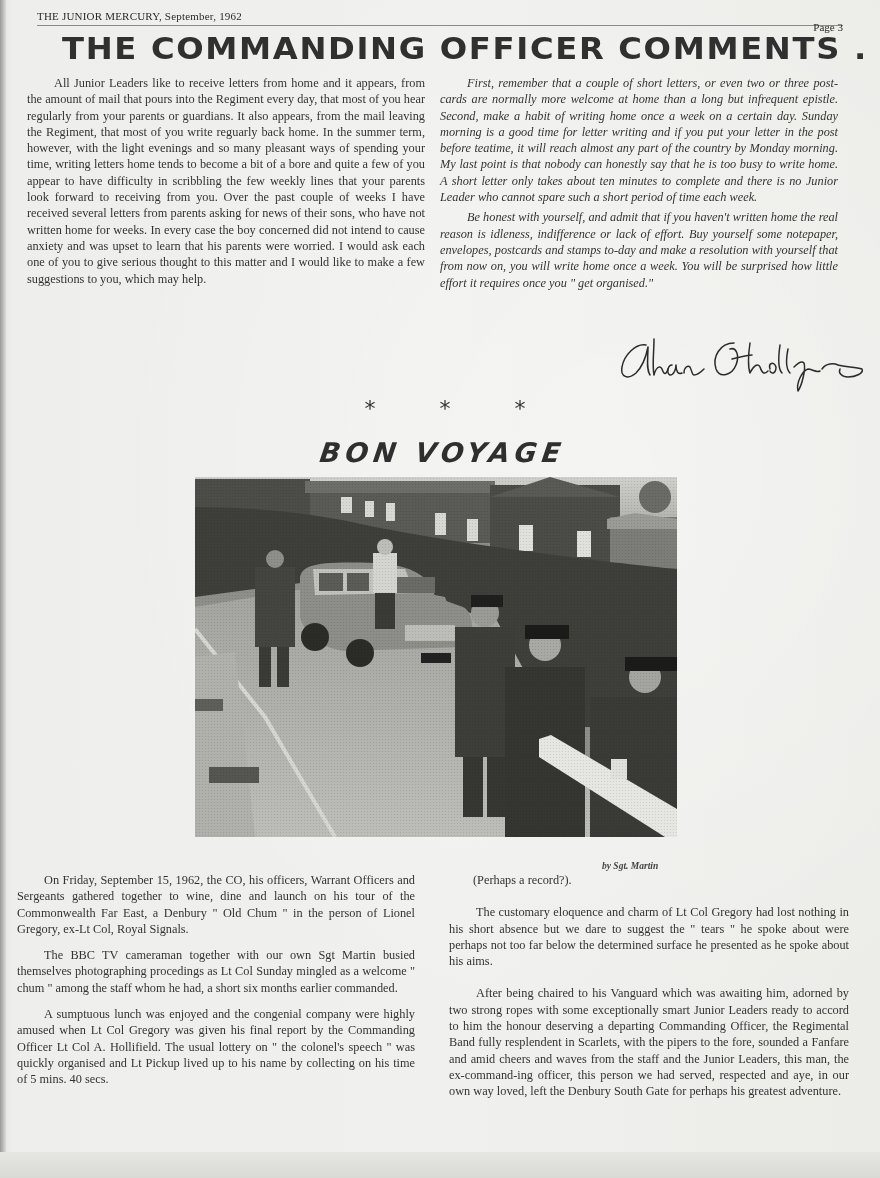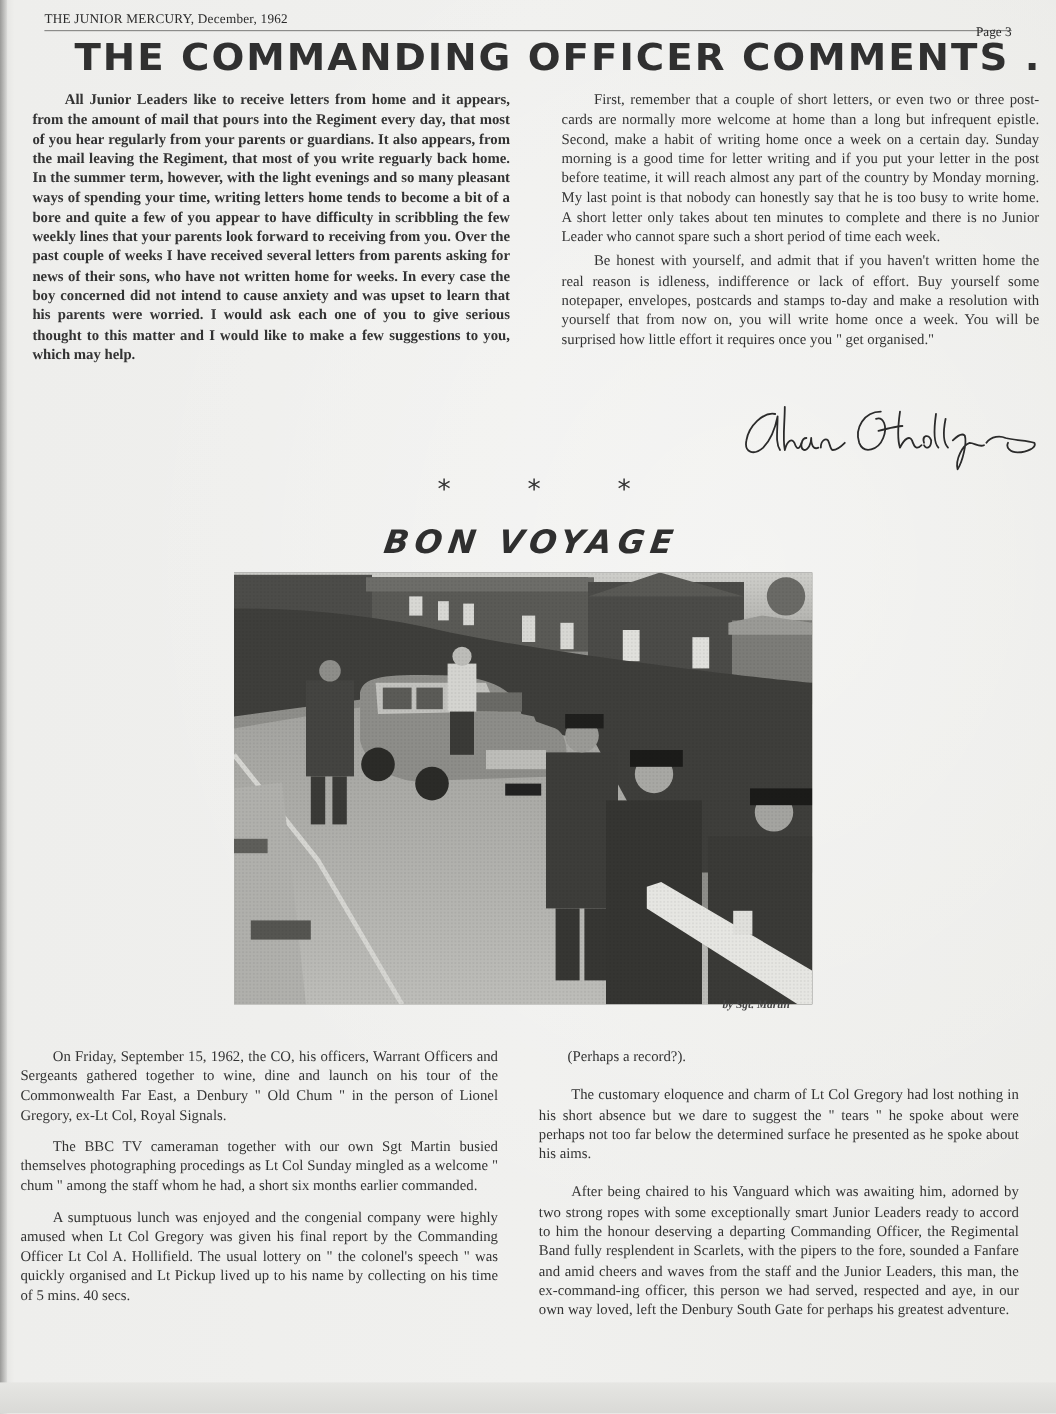--- a/index.html
+++ b/index.html
@@ -91,7 +91,7 @@
   <div class="bottom-band"></div>
 
   <div class="running-head">
-    <span class="pub">THE JUNIOR MERCURY, December, 1962</span>
+    <span class="pub">THE JUNIOR MERCURY, September, 1962</span>
     <span class="pg">Page 3</span>
   </div>
 

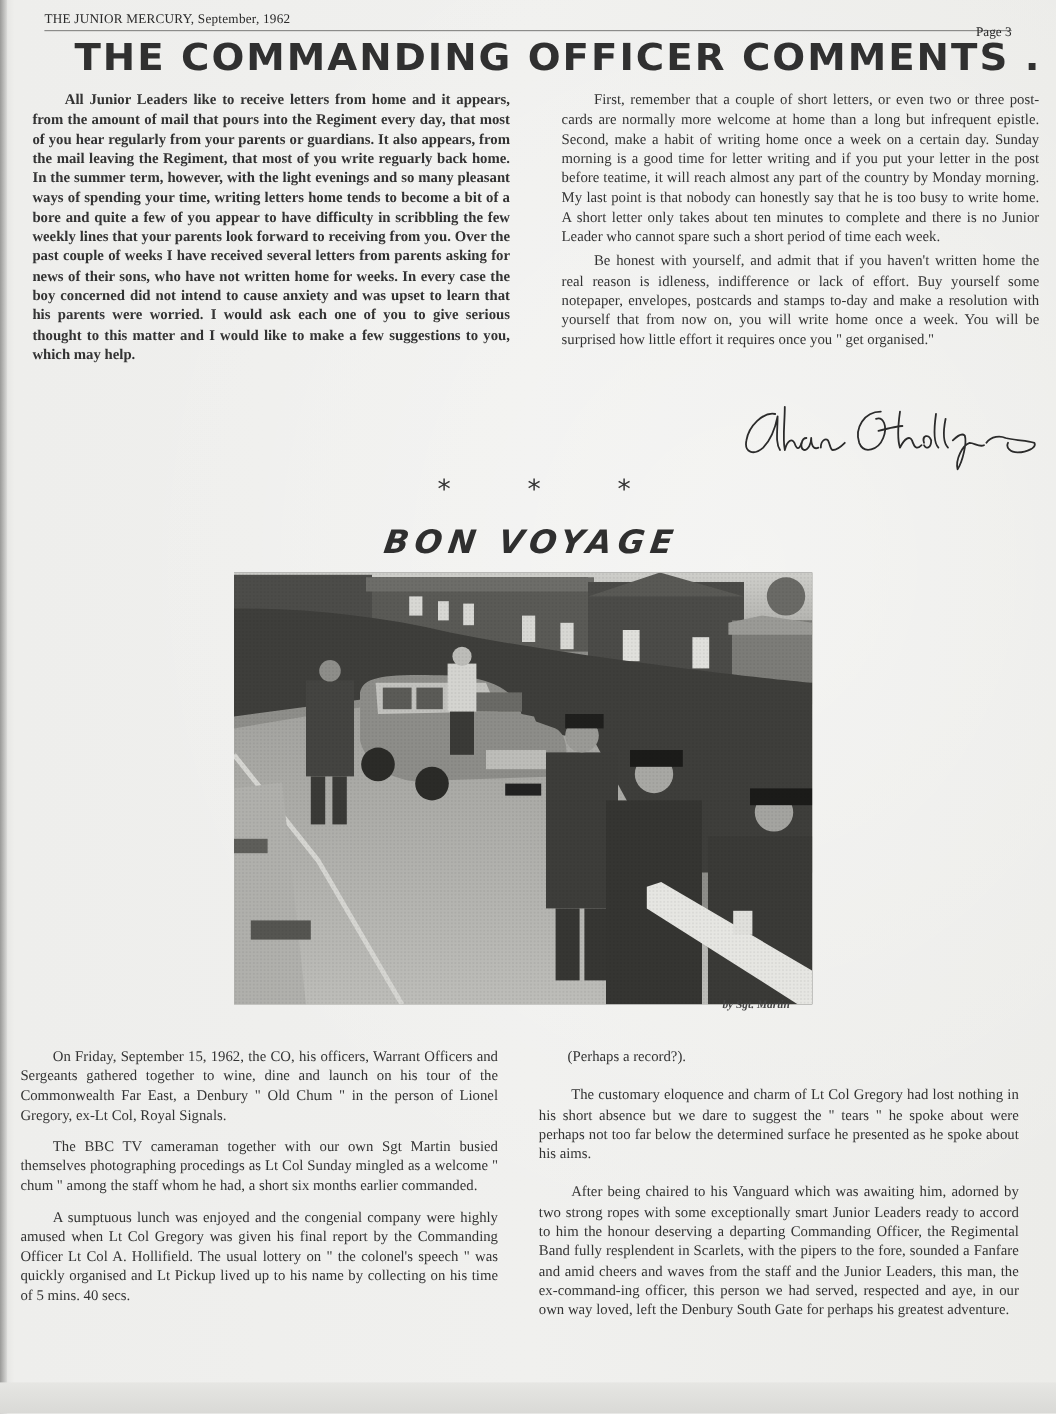--- a/index.html
+++ b/index.html
@@ -48,7 +48,7 @@
     }
     .col p { text-indent: 27px; margin-bottom: 0; }
     .col p + p { margin-top: 4px; }
-    .col-tl { left: 27px; top: 75px; width: 398px; font-weight: bold; }
+    .col-tl { left: 27px; top: 75px; width: 398px; }
     .col-tr { left: 468px; top: 75px; width: 398px; }
     .col-bl { left: 17px; top: 872px; width: 398px; }
     .col-br { left: 449px; top: 872px; width: 400px; }

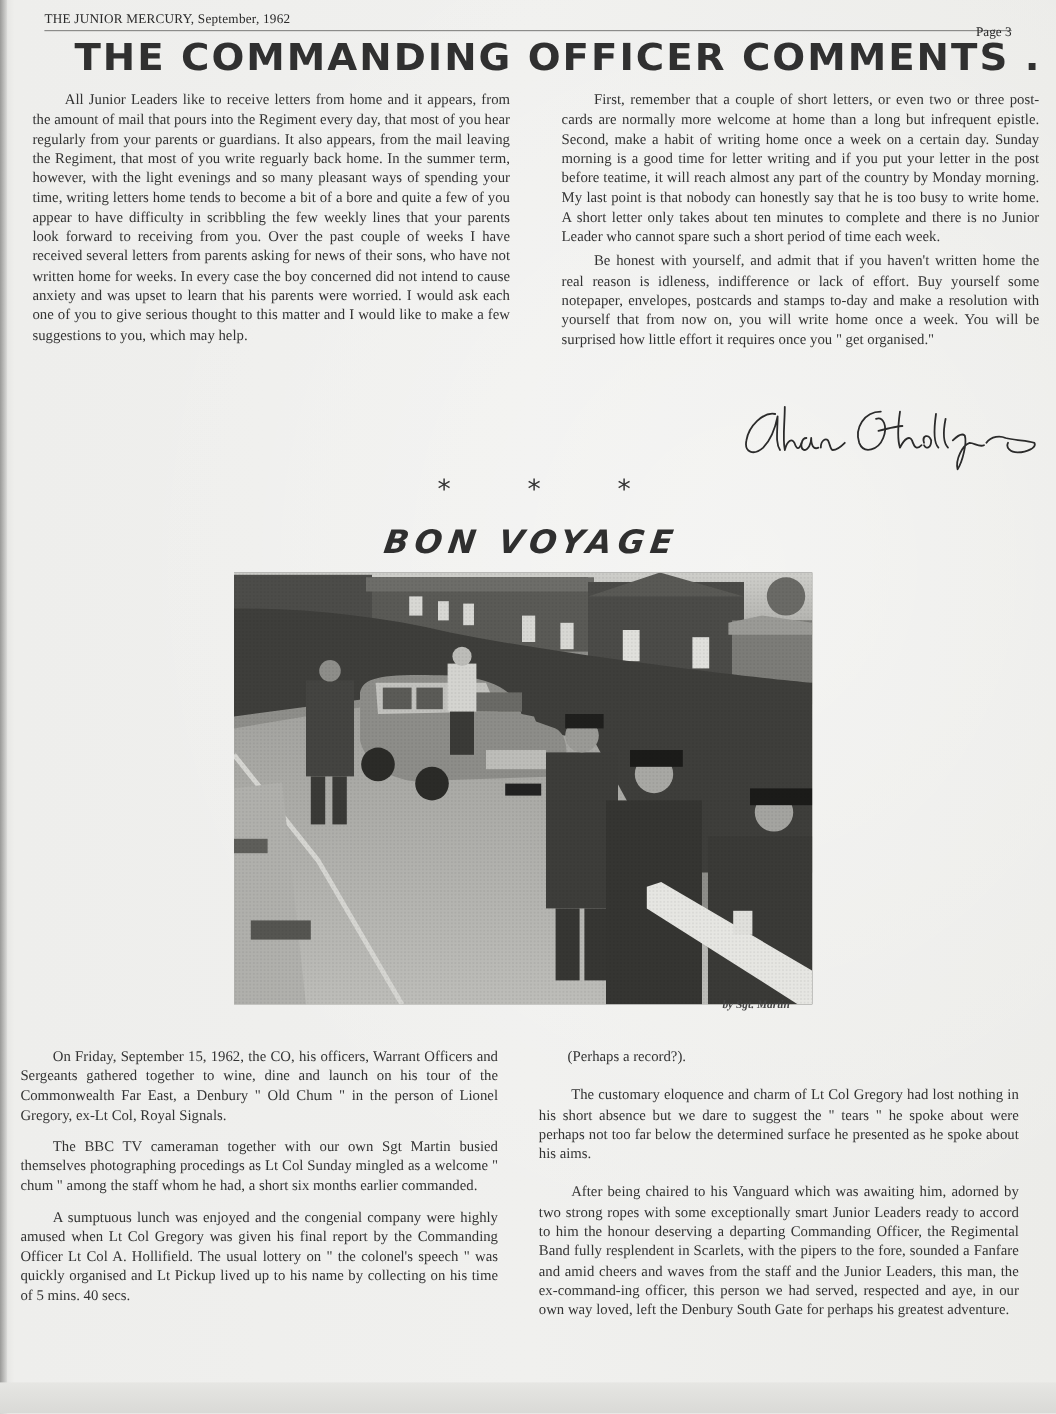--- a/index.html
+++ b/index.html
@@ -49,7 +49,7 @@
     .col p { text-indent: 27px; margin-bottom: 0; }
     .col p + p { margin-top: 4px; }
     .col-tl { left: 27px; top: 75px; width: 398px; }
-    .col-tr { left: 468px; top: 75px; width: 398px; }
+    .col-tr { left: 440px; top: 75px; width: 398px; font-style: italic; }
     .col-bl { left: 17px; top: 872px; width: 398px; }
     .col-br { left: 449px; top: 872px; width: 400px; }
     .col-bl p + p { margin-top: 10px; }

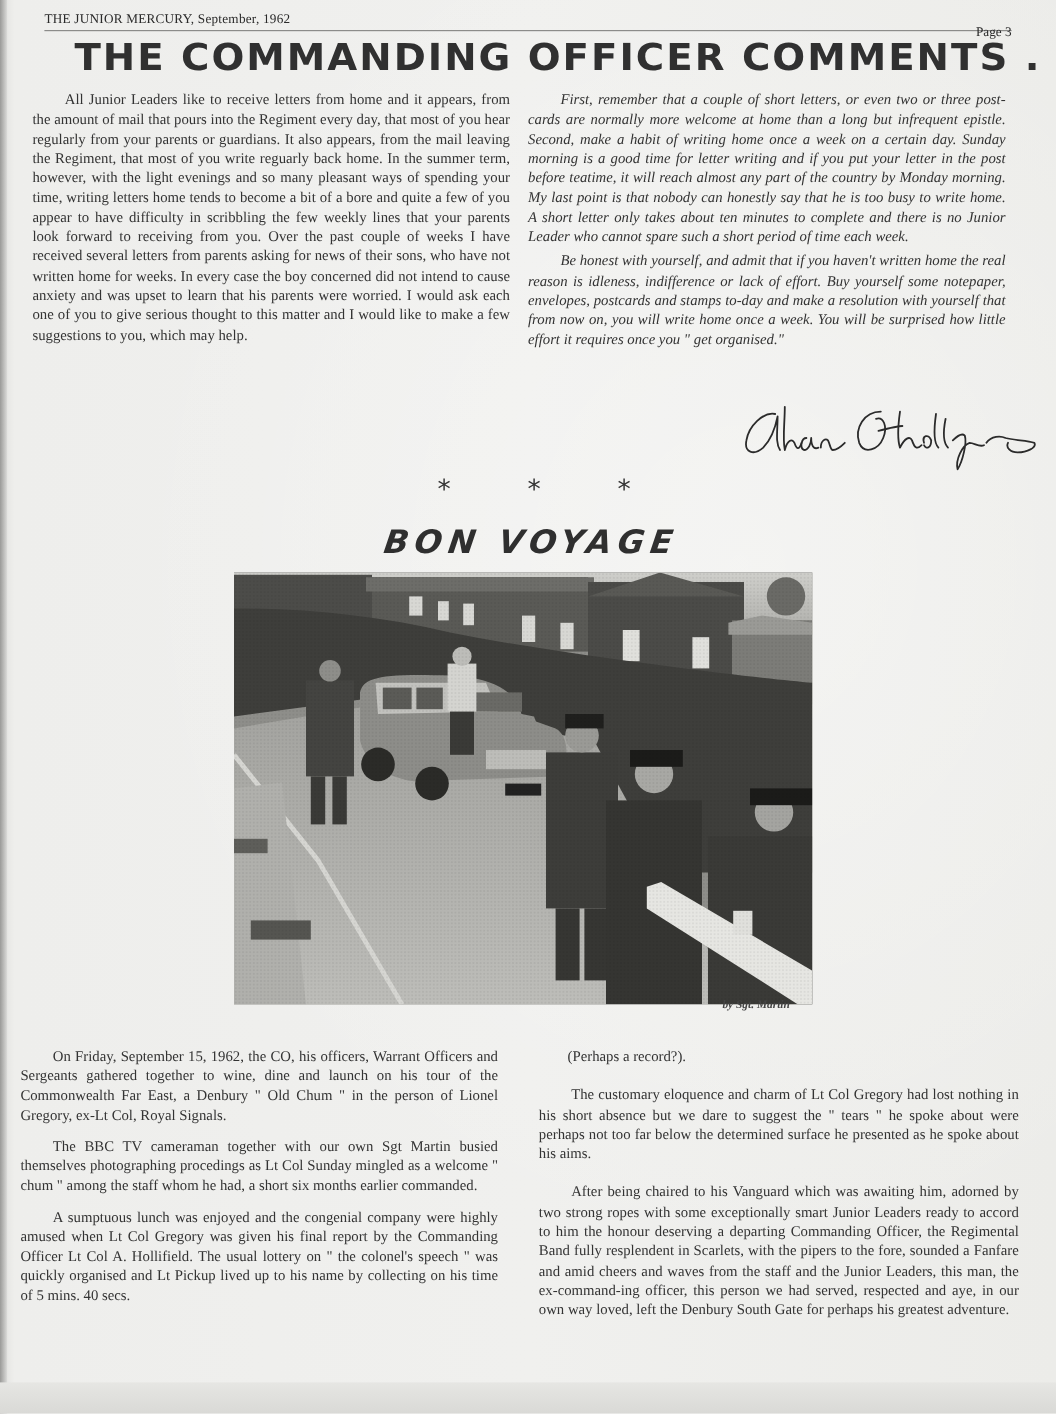--- a/index.html
+++ b/index.html
@@ -79,7 +79,7 @@
     }
     .photo svg { display: block; }
     .caption {
-      position: absolute; left: 602px; top: 832px; width: 120px;
+      position: absolute; left: 602px; top: 860px; width: 120px;
       font-style: italic; font-weight: bold; font-size: 9.5px; line-height: 12px; color: #444;
     }
   </style>

